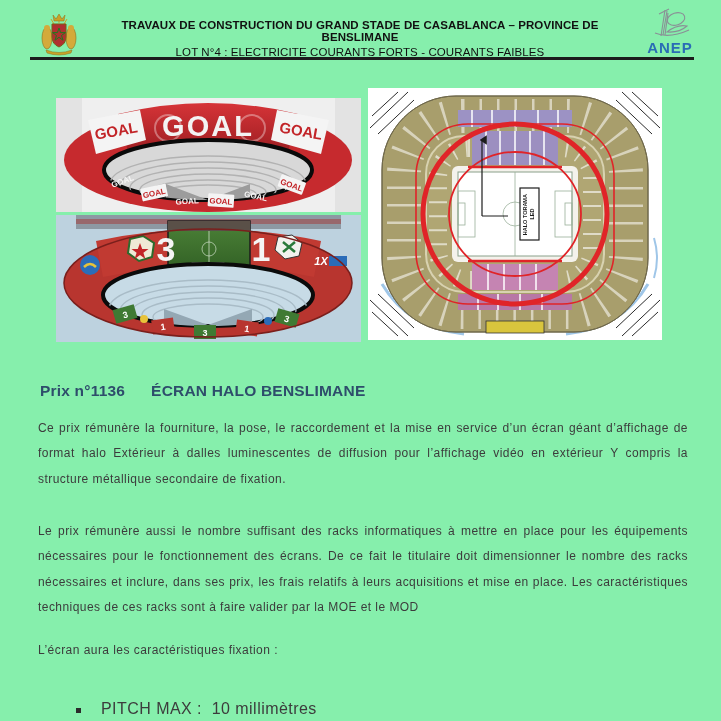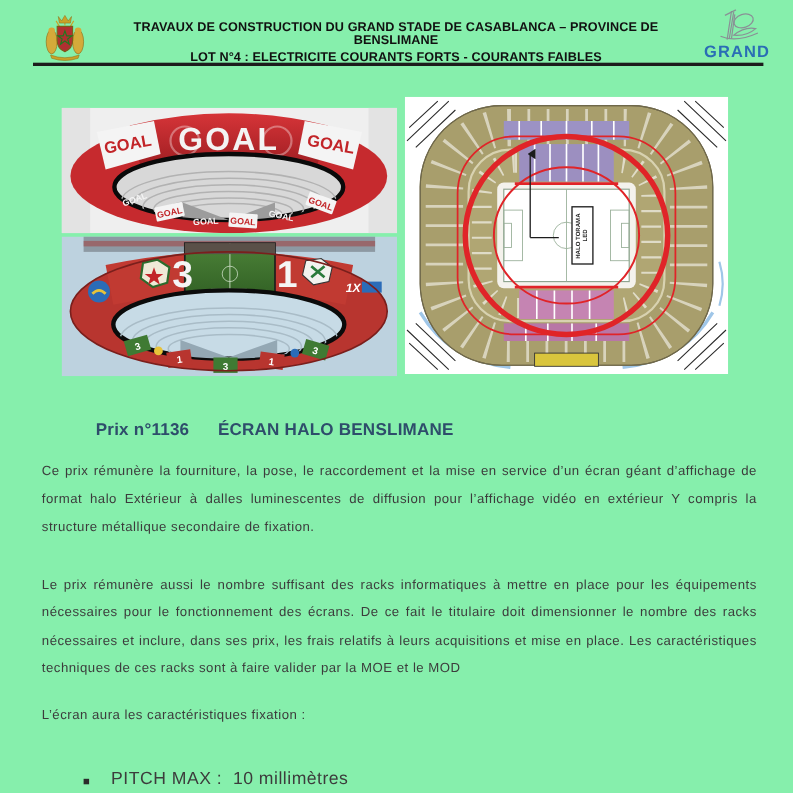--- a/index.html
+++ b/index.html
@@ -11,7 +11,7 @@
   .crest{position:absolute;left:40px;top:11px;width:38px;height:45px;}
   .header-text{position:absolute;left:100px;top:19px;width:520px;text-align:center;color:#111;}
   .header-line1{font-size:11.5px;font-weight:bold;letter-spacing:.1px;}
-  .header-line2{font-size:11.5px;font-weight:bold;margin-top:3px;letter-spacing:.1px;}
+  .header-line2{font-size:11.5px;font-weight:normal;margin-top:3px;letter-spacing:.1px;}
   .anep{position:absolute;left:633px;top:6px;width:74px;text-align:center;}
   .anep-icon{display:block;margin:0 auto;width:42px;height:34px;}
   .anep-label{font-size:15px;font-weight:bold;color:#2a6db5;letter-spacing:1px;line-height:15px;}

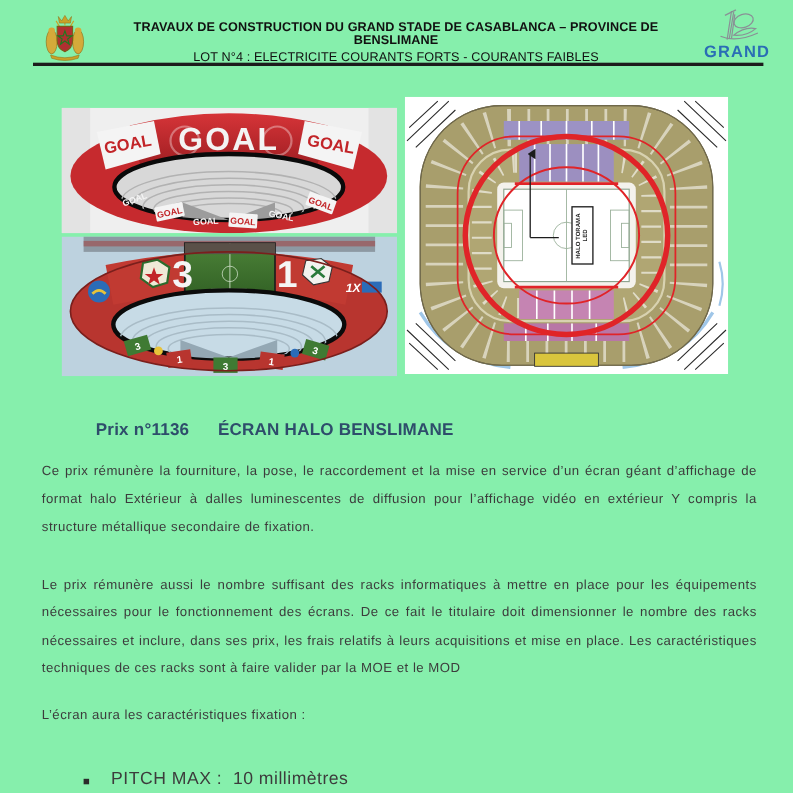--- a/index.html
+++ b/index.html
@@ -78,7 +78,7 @@
         <path d="M6,27 Q20,33 40,24"></path>
       </g>
     </svg>
-    <div class="anep-label">GRAND</div>
+    <div class="anep-label">ANEP</div>
   </div>
 
   <div class="rule"></div>

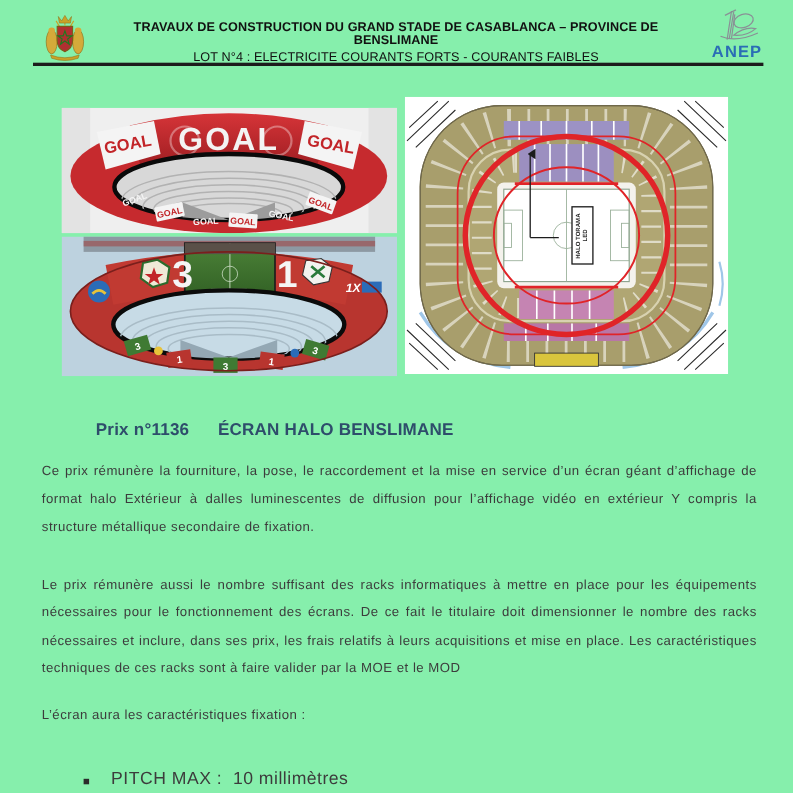--- a/index.html
+++ b/index.html
@@ -25,7 +25,7 @@
   svg text{font-family:"Liberation Sans",sans-serif;}
   
   .heading{position:absolute;left:40px;top:382px;display:flex;gap:26px;
-           font-size:15.5px;font-weight:bold;color:#2e4d6b;letter-spacing:.2px;margin-left:47px;}
+           font-size:15.5px;font-weight:bold;color:#2e4d6b;letter-spacing:.2px;}
   .para{position:absolute;left:38px;width:650px;font-size:12px;line-height:25.4px;
         color:#3c3c3c;text-align:justify;letter-spacing:.45px;}
   .para1{top:416px;}

